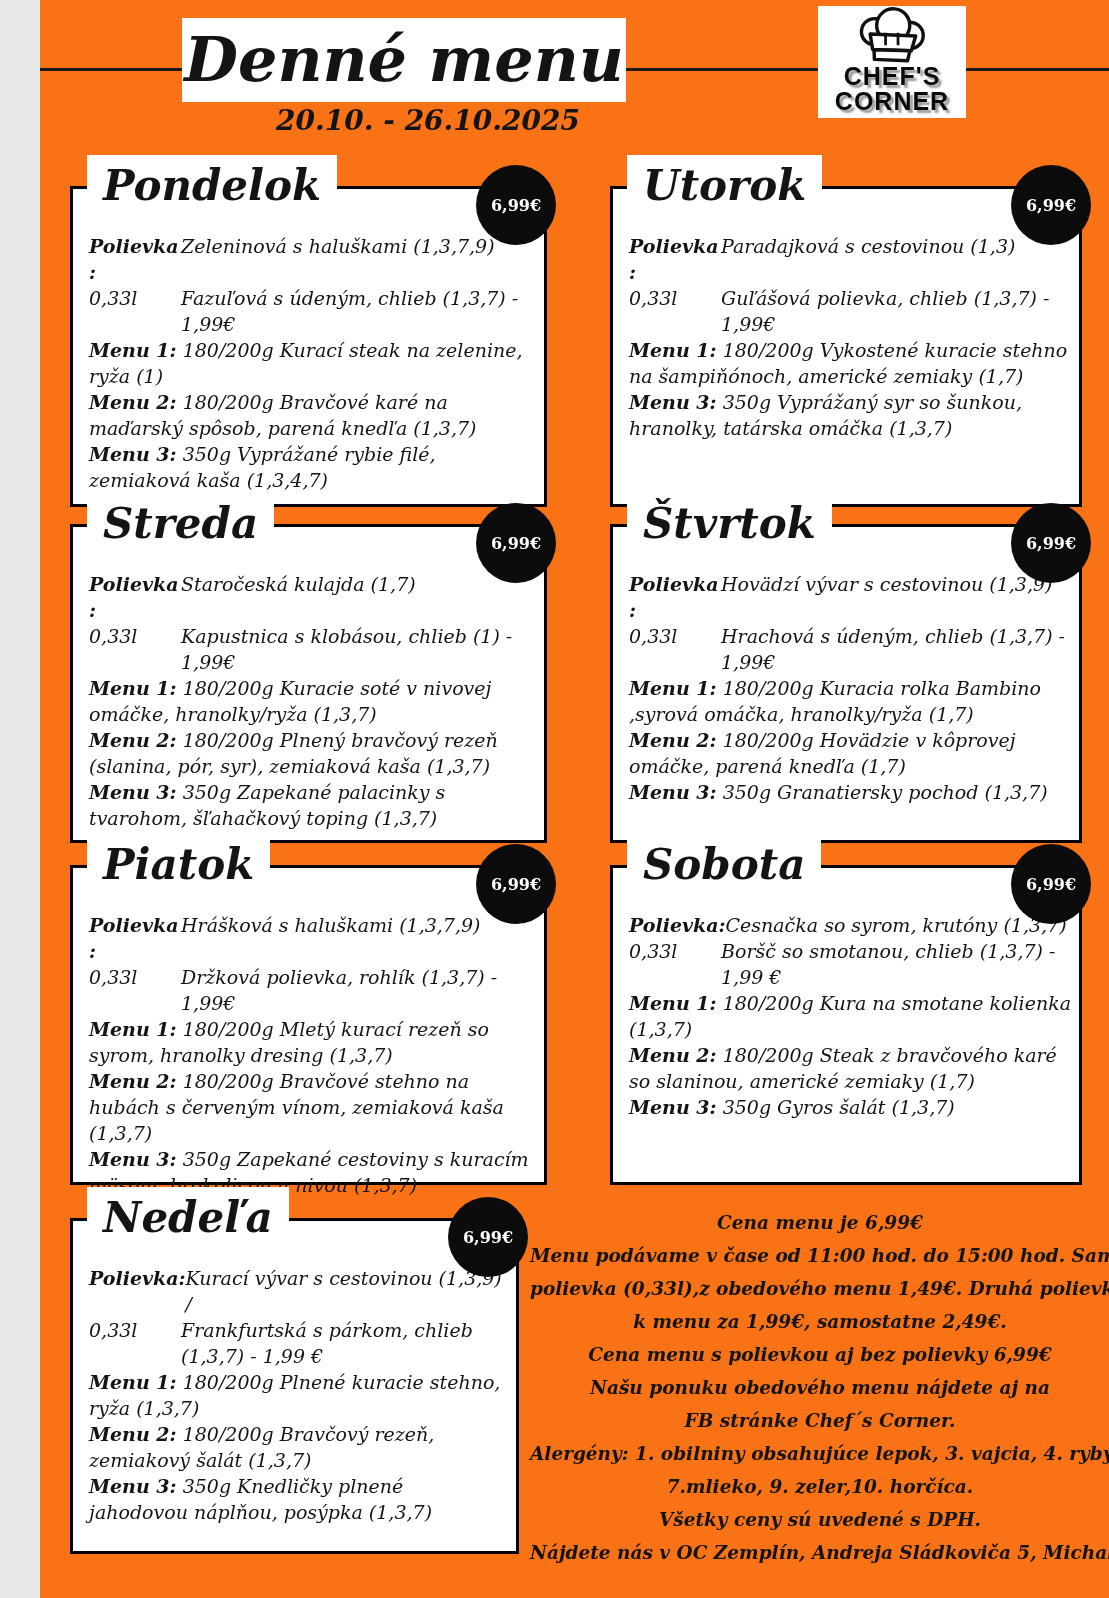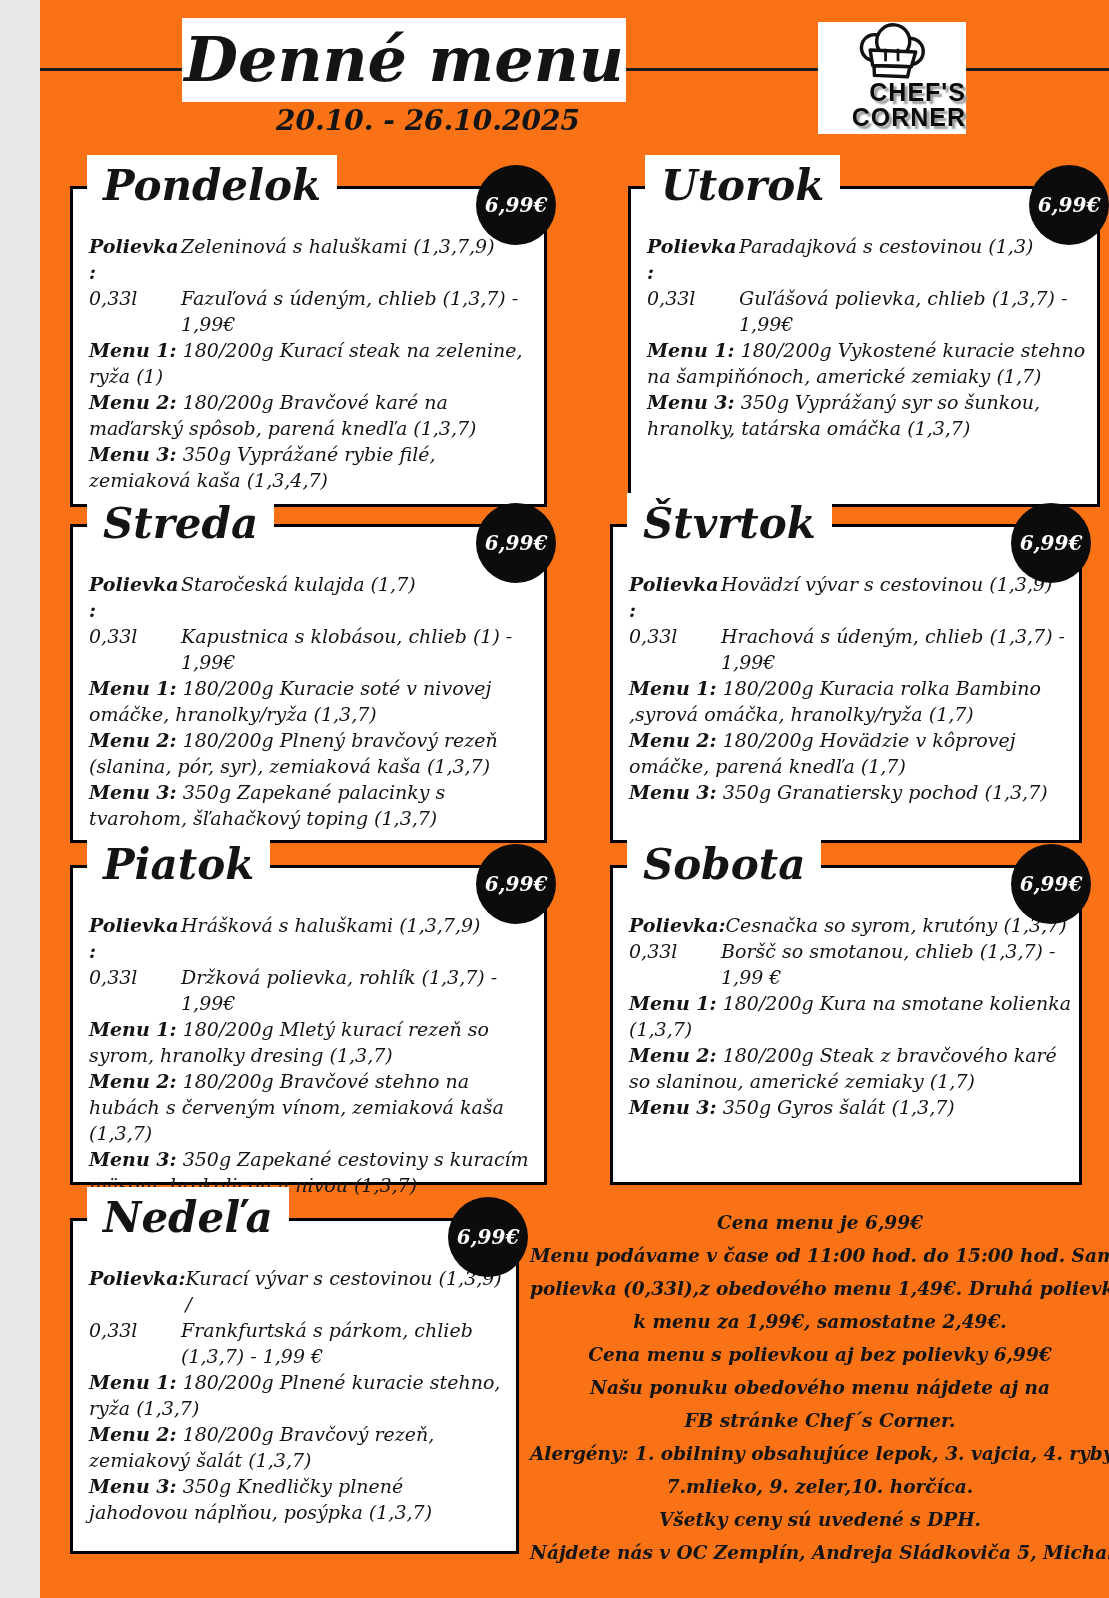--- a/index.html
+++ b/index.html
@@ -13,7 +13,7 @@
   .date-range{position:absolute;left:190px;top:104px;width:350px;text-align:right;
               font-style:italic;font-weight:bold;font-size:28px;}
 
-  .logo{position:absolute;left:778px;top:22px;width:148px;text-align:right;background:#fff;z-index:3;padding-bottom:4px;}
+  .logo{position:absolute;left:778px;top:6px;width:148px;text-align:center;background:#fff;z-index:3;padding-bottom:4px;}
   .logo .hat{display:block;margin:0 auto -4px auto;transform:rotate(6deg);}
   .logo .lg-line{font-family:"Liberation Sans",sans-serif;font-weight:bold;font-size:25px;line-height:25px;
                  letter-spacing:1px;color:#0a0a0a;text-shadow:3px 3px 2px #9a9a9a;}

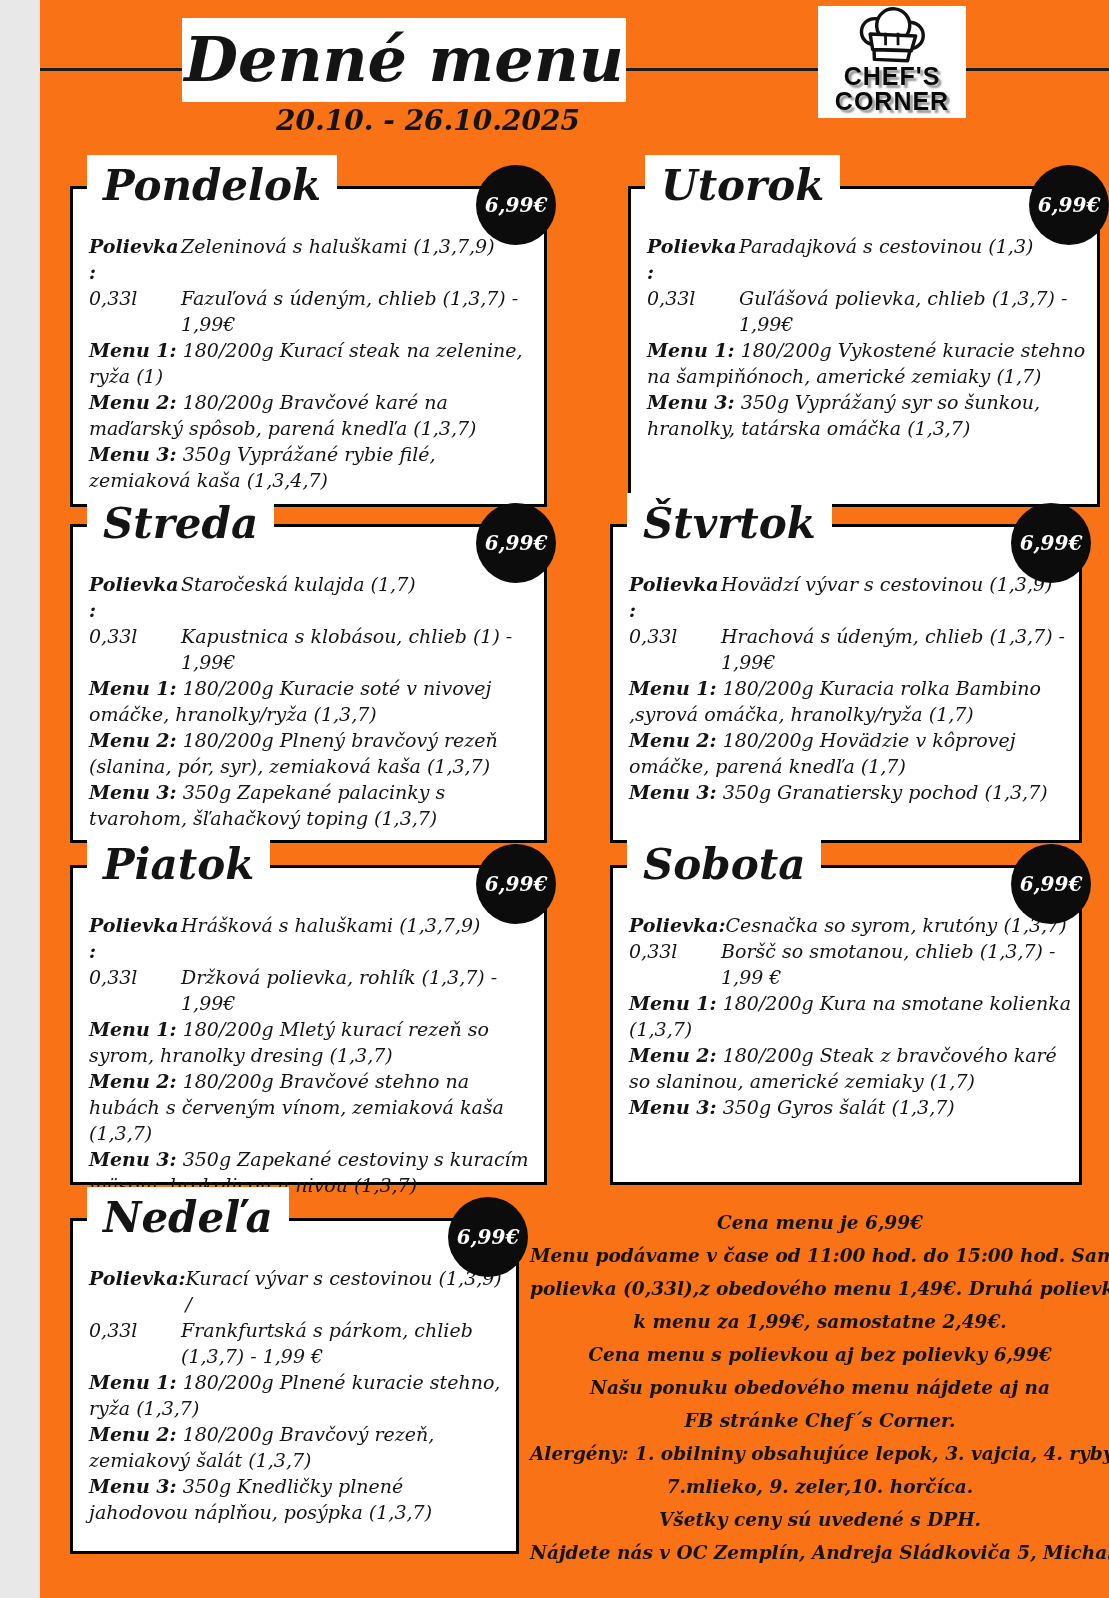--- a/index.html
+++ b/index.html
@@ -31,7 +31,7 @@
              font-style:italic;font-weight:bold;font-size:42px;line-height:62px;}
   .price-badge{position:absolute;top:-24px;right:-12px;width:80px;height:80px;border-radius:50%;
                background:#0c0c0c;color:#fff;display:flex;align-items:center;justify-content:center;
-               font-style:italic;font-weight:bold;font-size:20px;z-index:2;}
+               font-weight:bold;font-size:16px;z-index:2;}
   .day-content{padding:44px 8px 0 16px;font-style:italic;font-size:19px;line-height:26px;}
   .soup-row{display:flex;}
   .soup-row .lbl{flex:0 0 92px;font-weight:bold;}

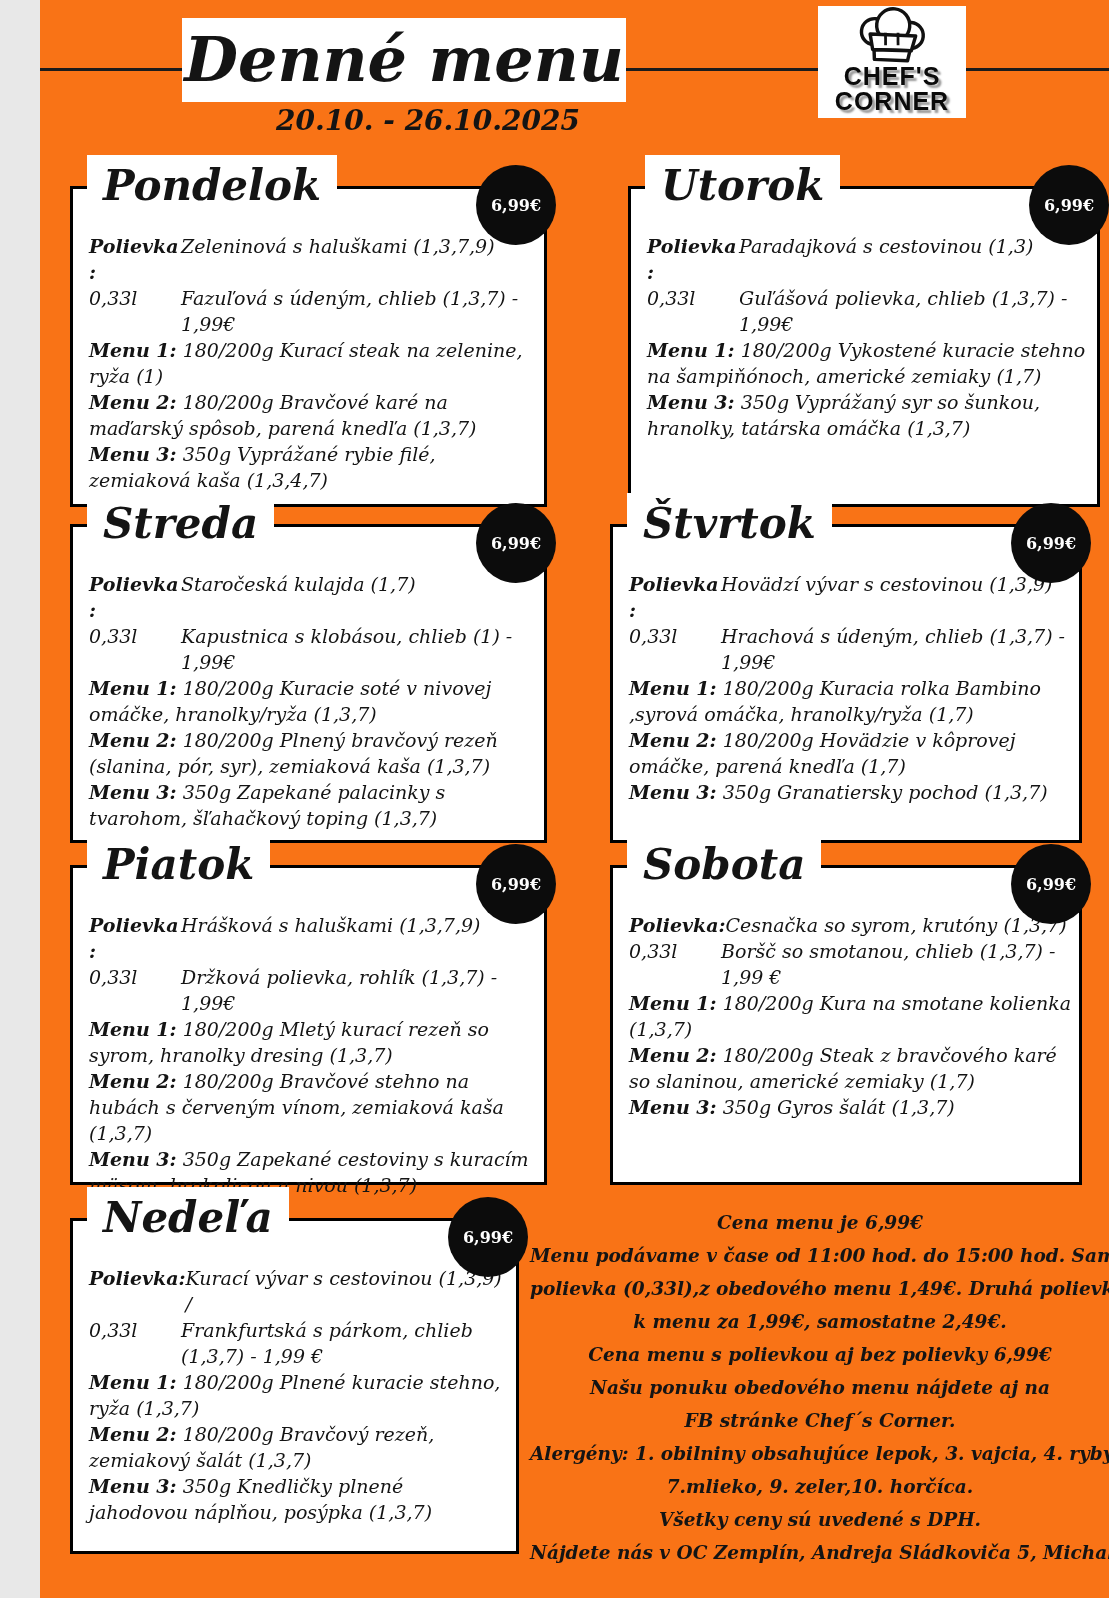--- a/index.html
+++ b/index.html
@@ -20,7 +20,7 @@
 
   .day-box{position:absolute;border:3px solid #000000;background:#fff;box-sizing:border-box;}
   .box-pondelok{left:30px;top:186px;width:477px;height:321px;}
-  .box-utorok  {left:588px;top:186px;width:472px;height:321px;}
+  .box-utorok  {left:570px;top:186px;width:472px;height:321px;}
   .box-streda  {left:30px;top:524px;width:477px;height:319px;}
   .box-stvrtok {left:570px;top:524px;width:472px;height:319px;}
   .box-piatok  {left:30px;top:865px;width:477px;height:320px;}

